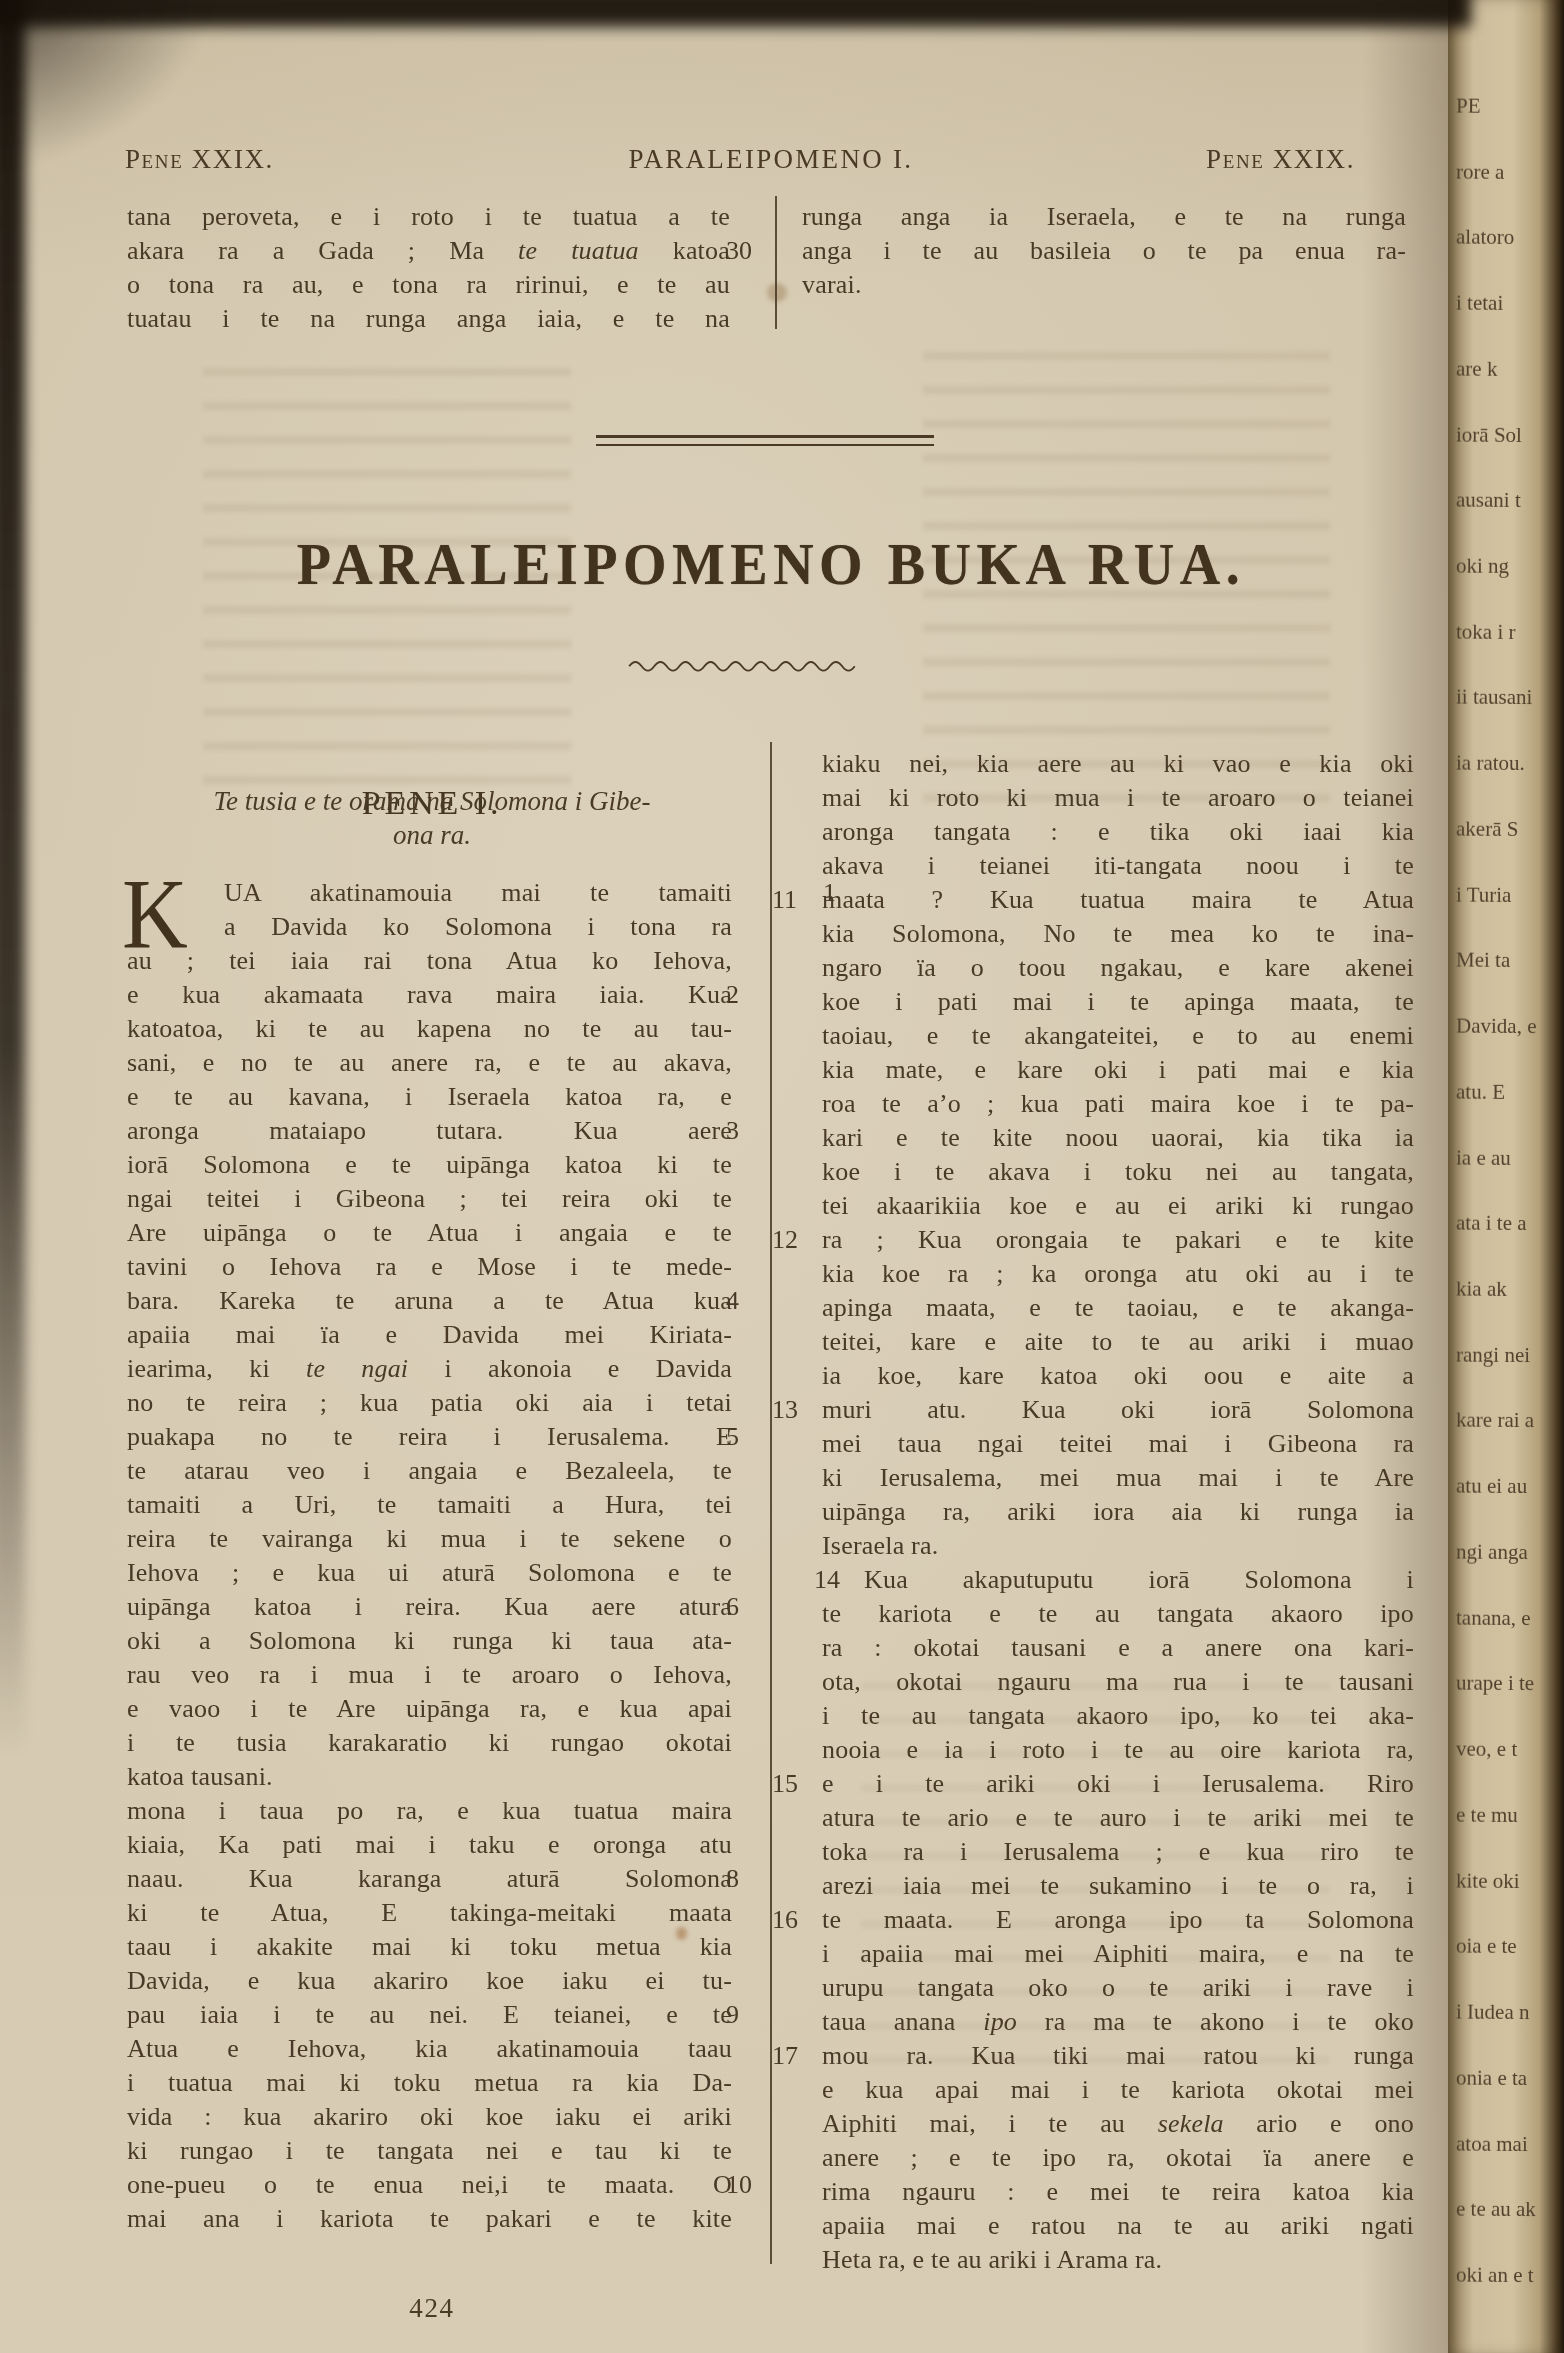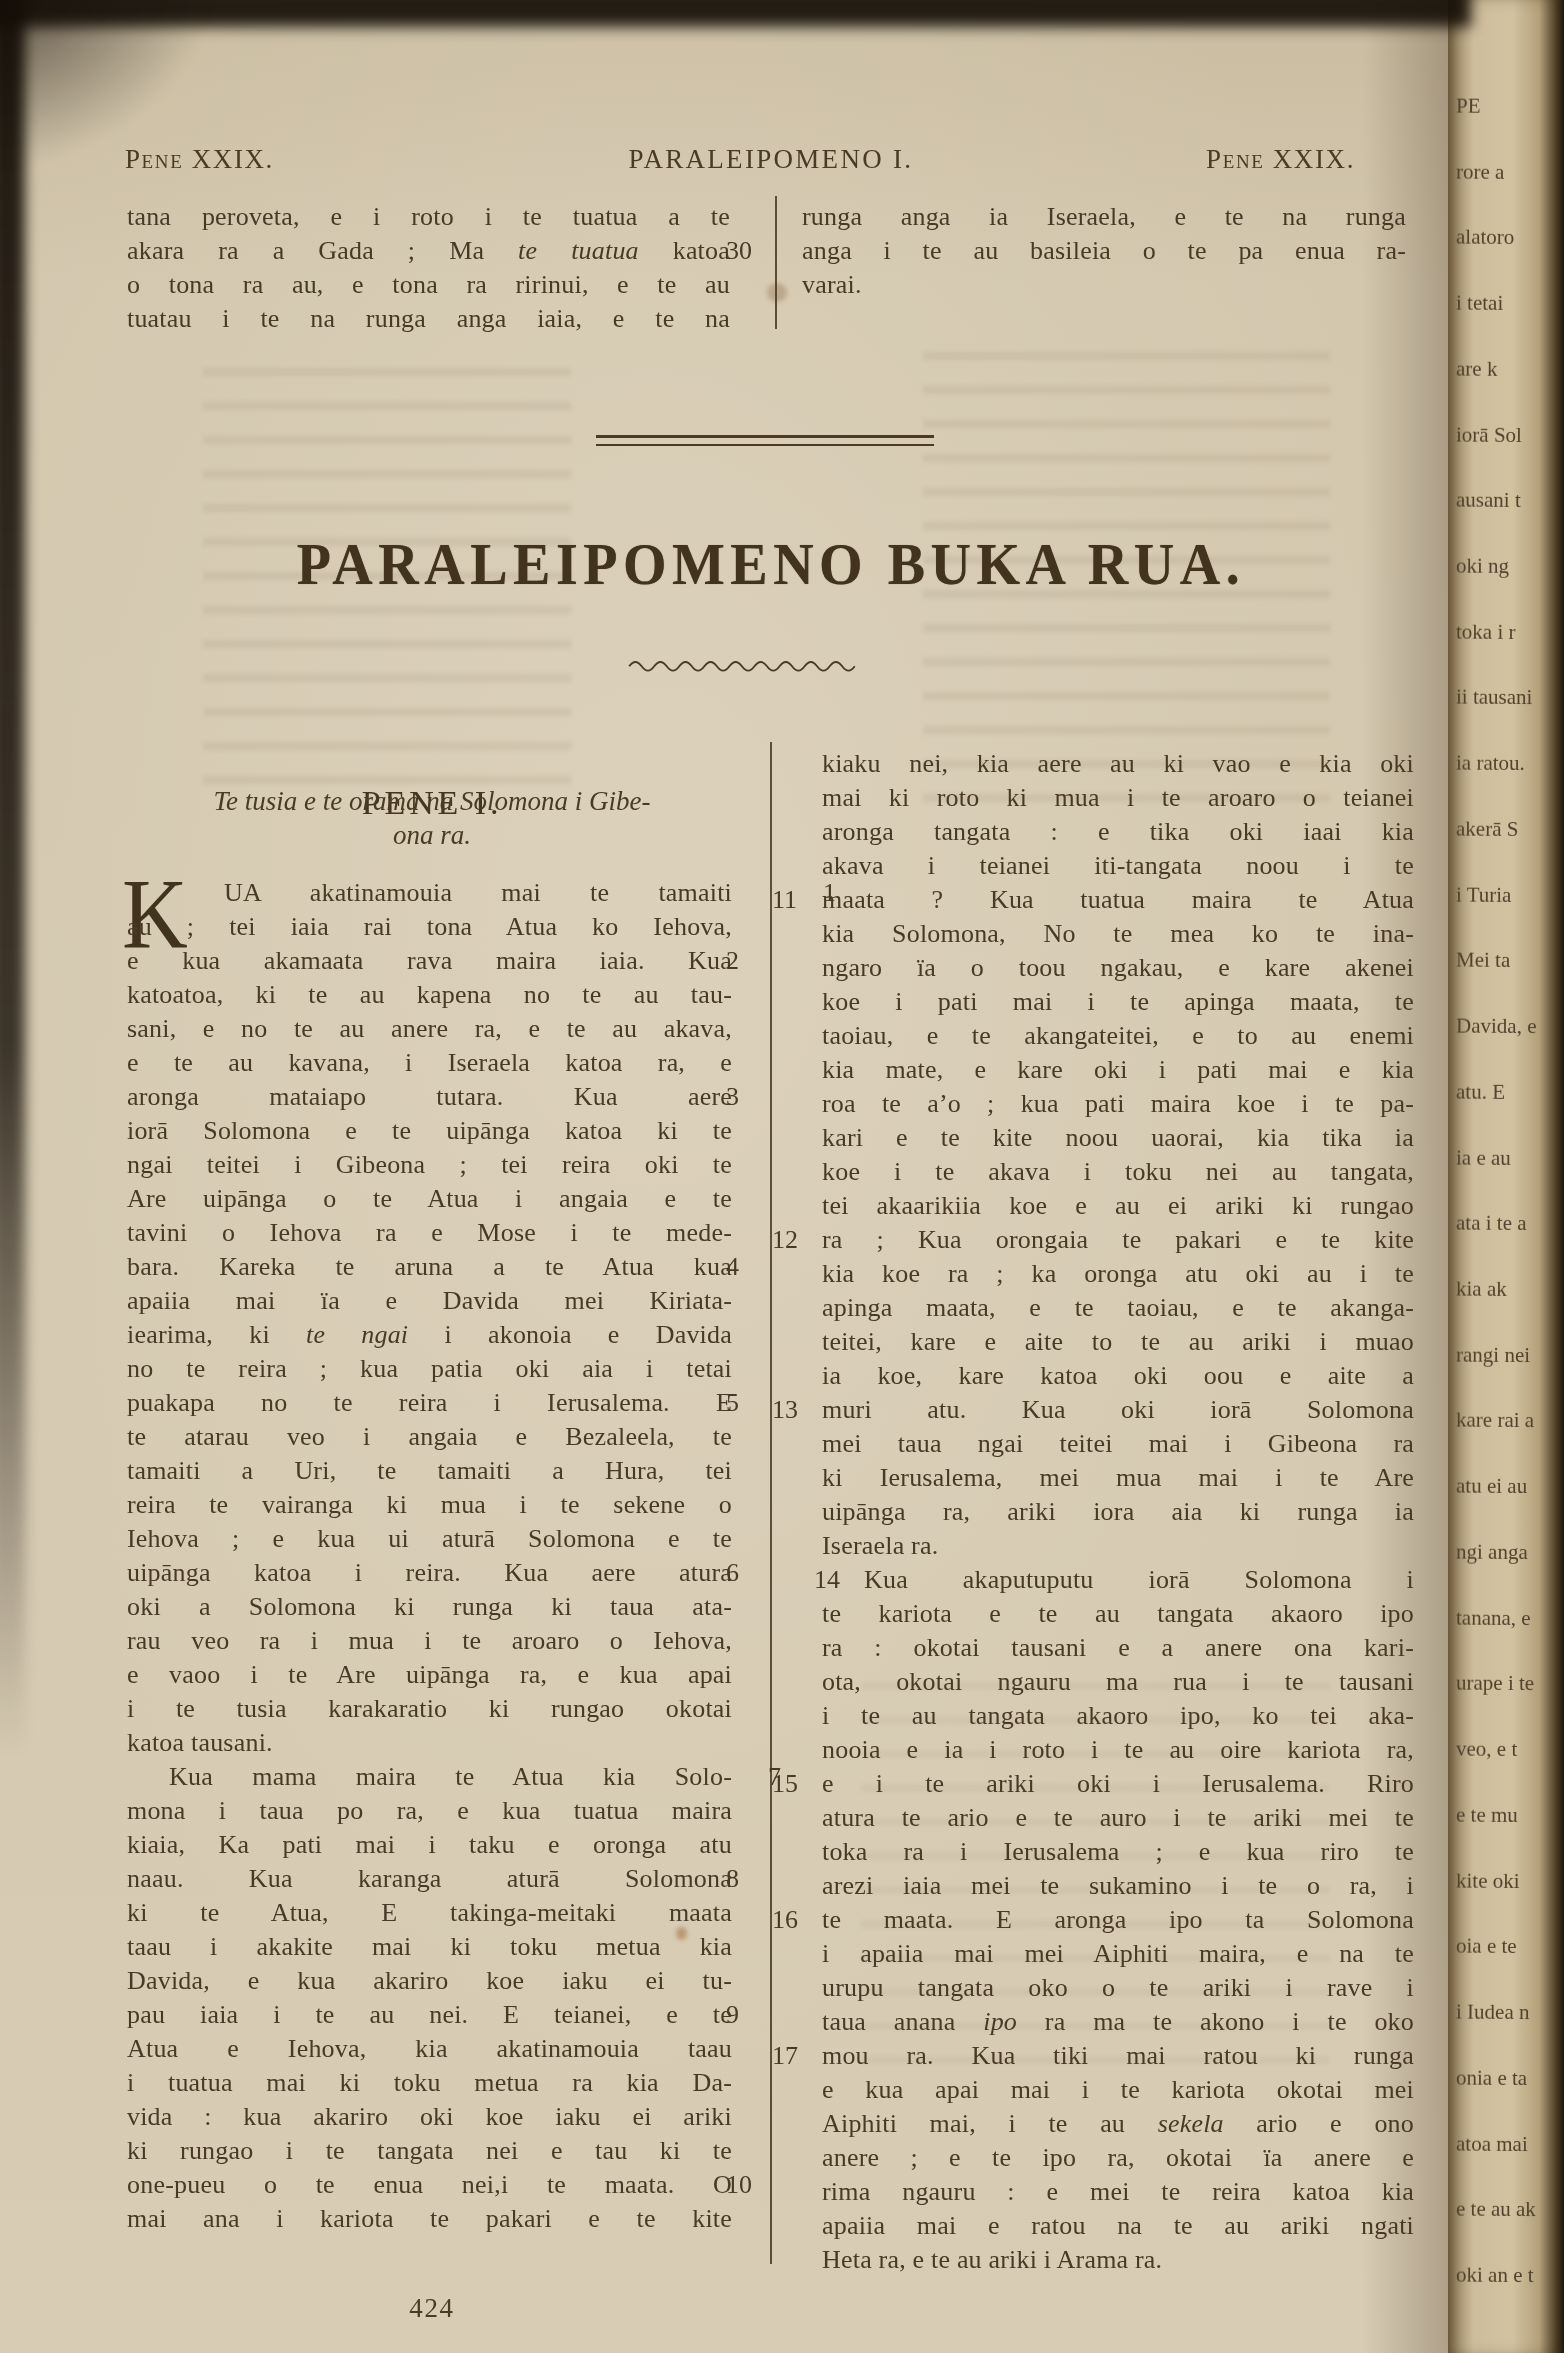--- a/index.html
+++ b/index.html
@@ -118,6 +118,7 @@
   <div id="drop-cap">K</div>
   <div id="body-left" class="col col-l">
       <div class="line dropline"><span>UA akatinamouia mai te tamaiti</span><span class="verse">1</span></div>
+      <div class="line dropline"><span>a Davida ko Solomona i tona ra</span></div>
       <div class="line"><span>au ; tei iaia rai tona Atua ko Iehova,</span></div>
       <div class="line"><span>e kua akamaata rava maira iaia.  Kua</span><span class="verse">2</span></div>
       <div class="line"><span>katoatoa, ki te au kapena no te au tau-</span></div>

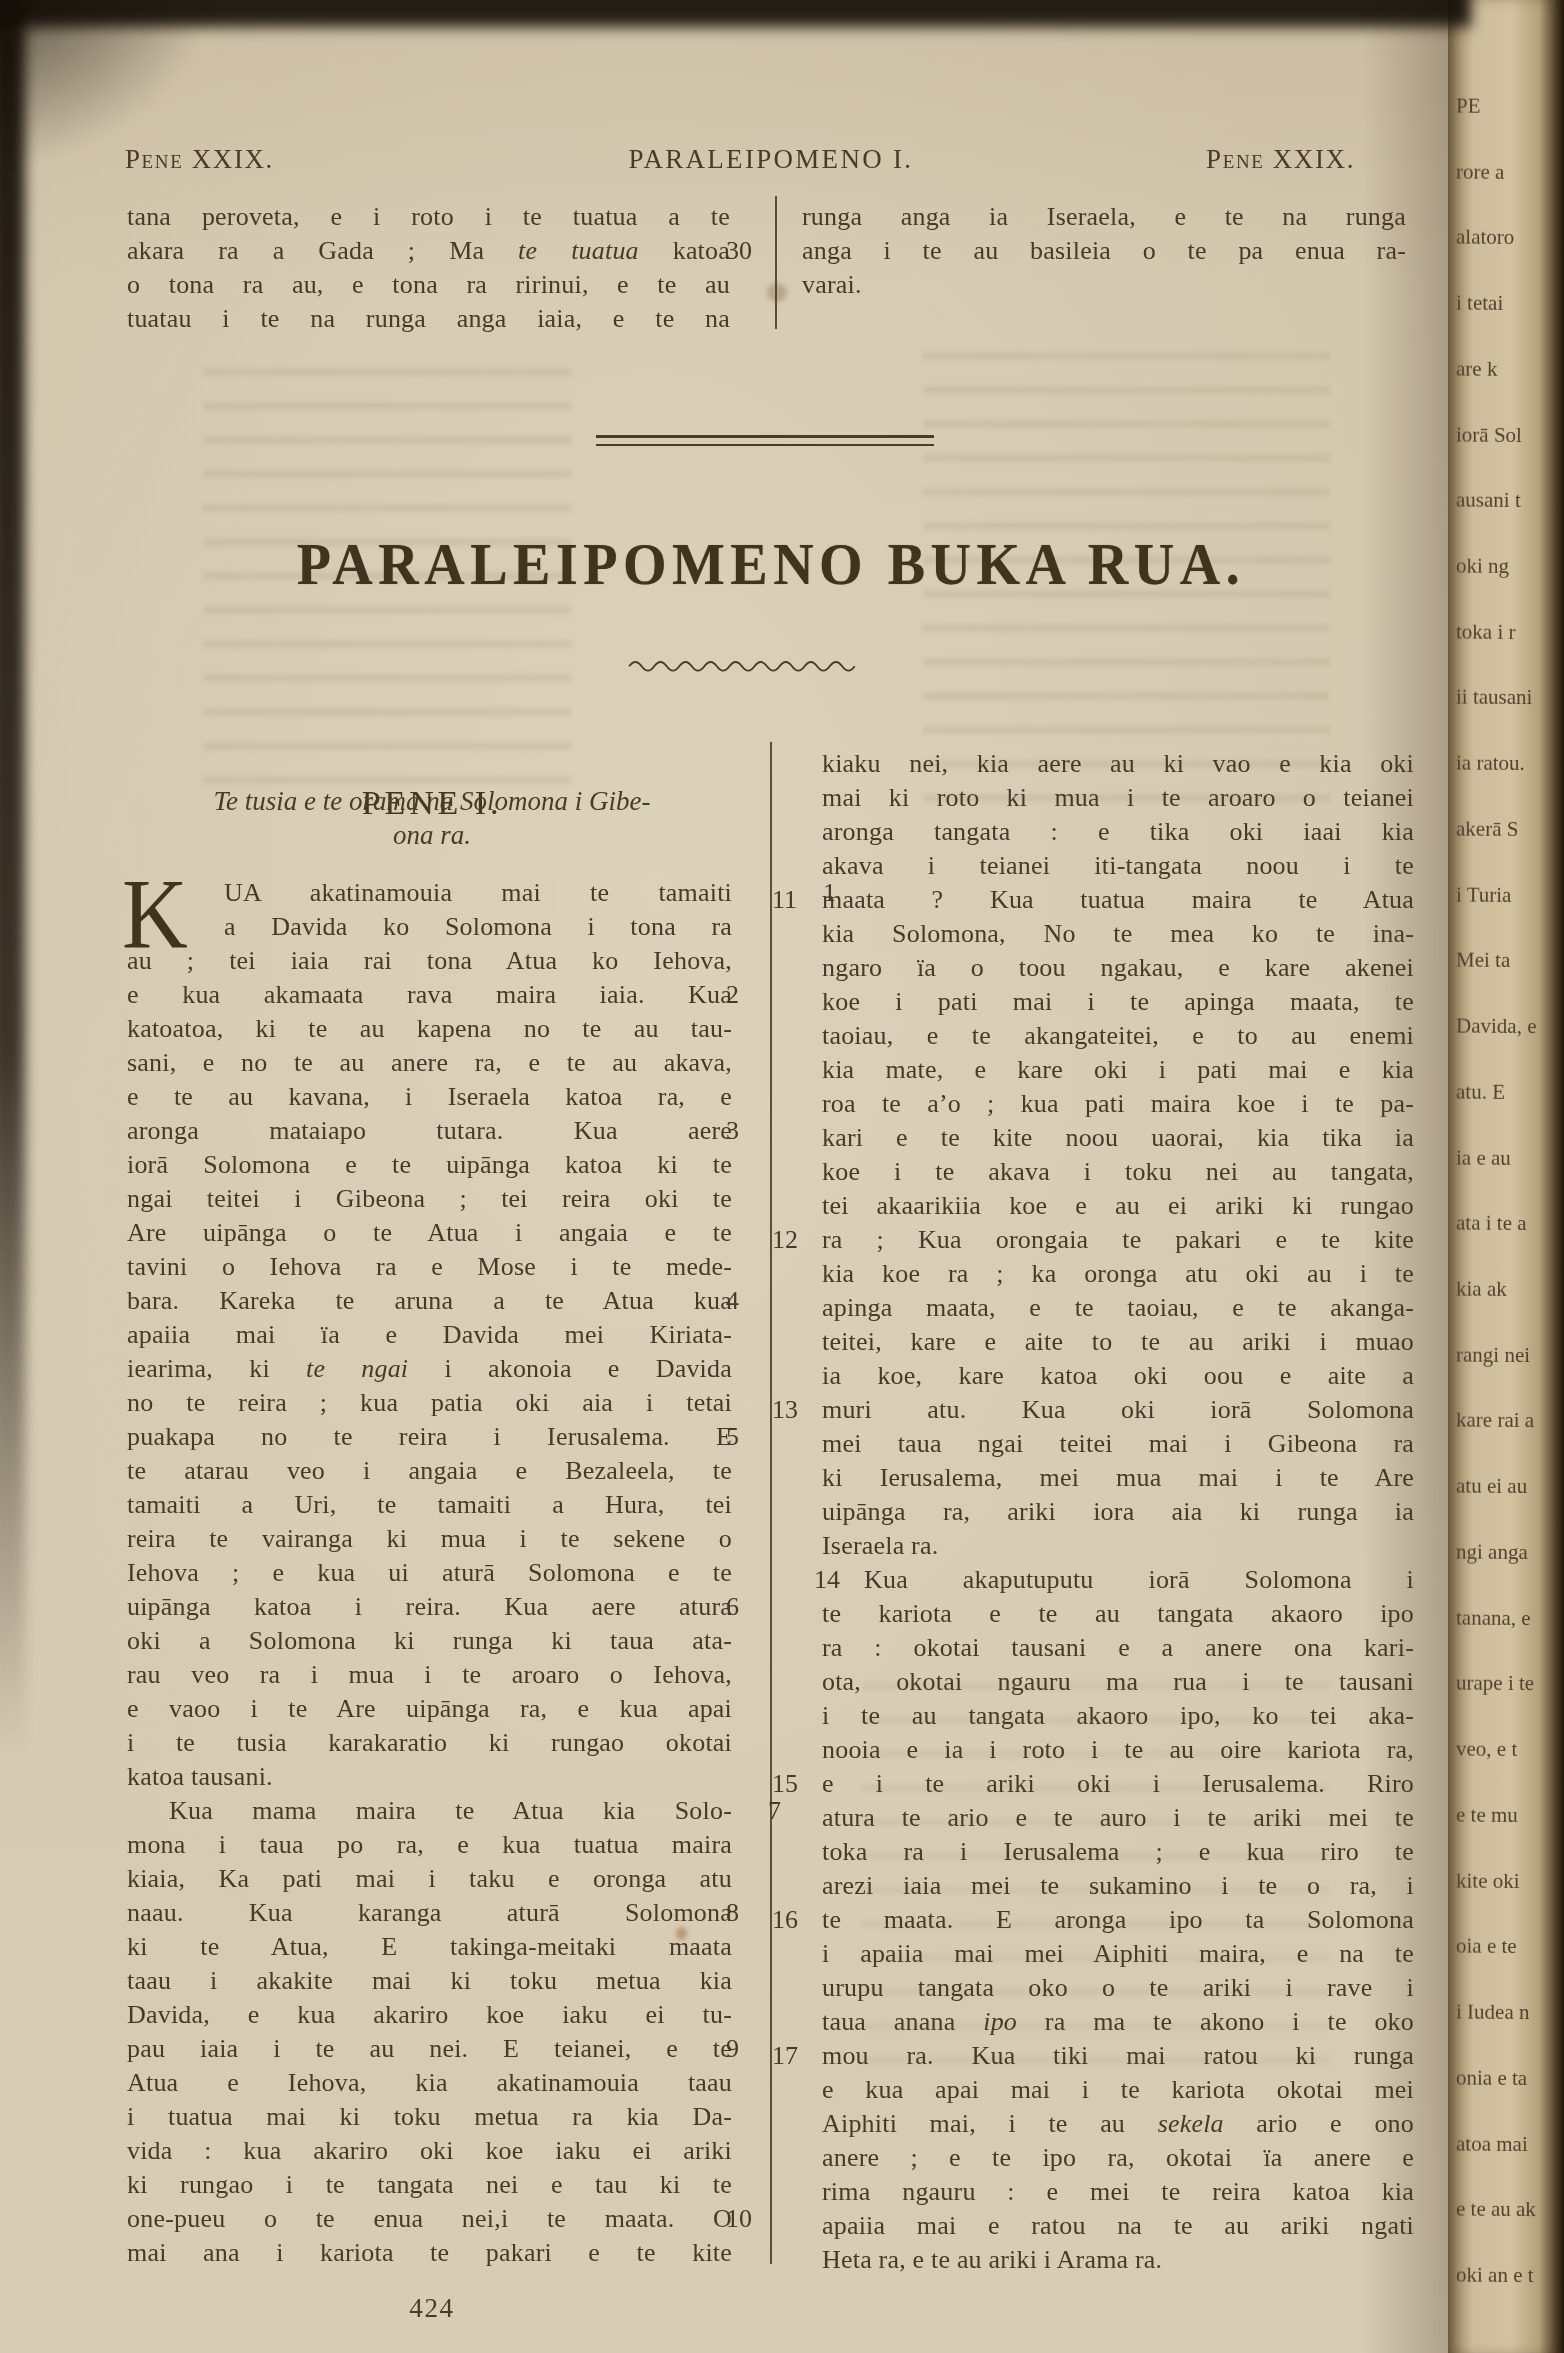--- a/index.html
+++ b/index.html
@@ -144,7 +144,6 @@
       <div class="line"><span>e vaoo i te Are uipānga ra, e kua apai</span></div>
       <div class="line"><span>i te tusia karakaratio ki rungao okotai</span></div>
       <div class="line nojust"><span>katoa tausani.</span></div>
-      <div class="line indent"><span>Kua mama maira te Atua kia Solo-</span><span class="verse">7</span></div>
       <div class="line"><span>mona i taua po ra, e kua tuatua maira</span></div>
       <div class="line"><span>kiaia, Ka pati mai i taku e oronga atu</span></div>
       <div class="line"><span>naau.  Kua karanga aturā Solomona</span><span class="verse">8</span></div>

